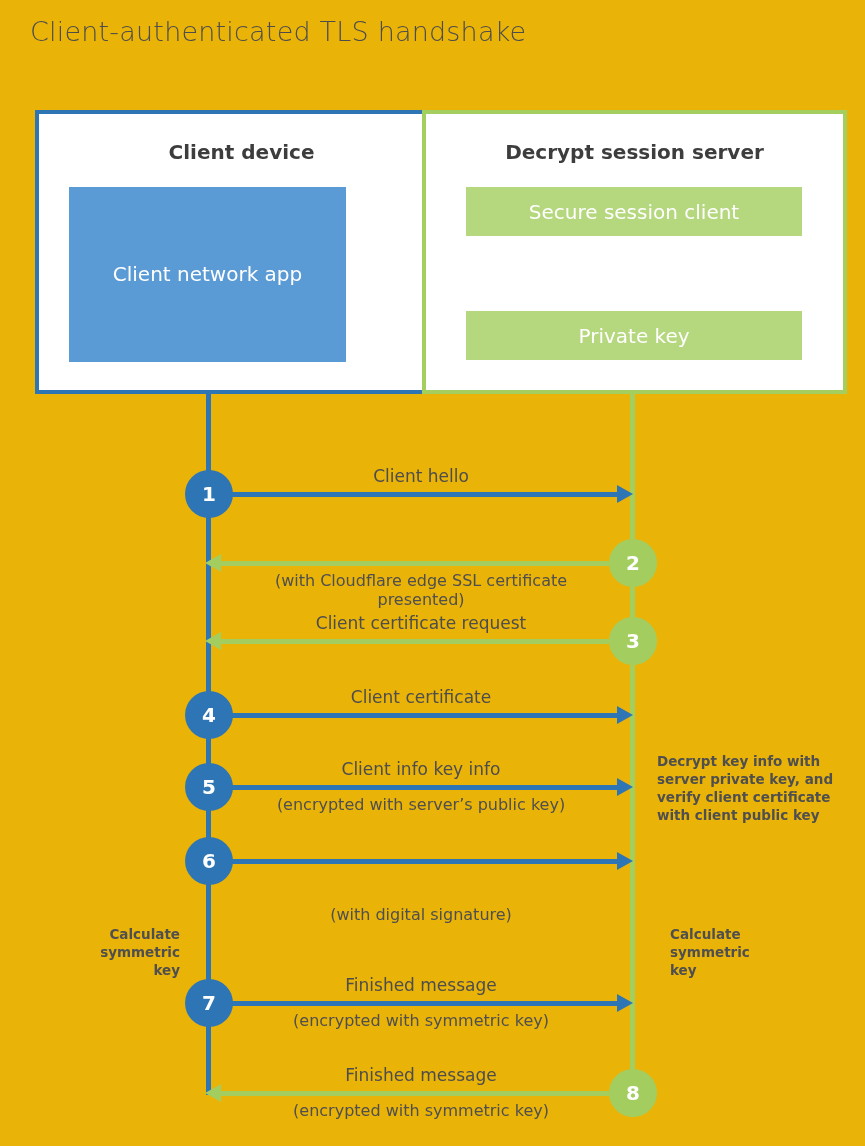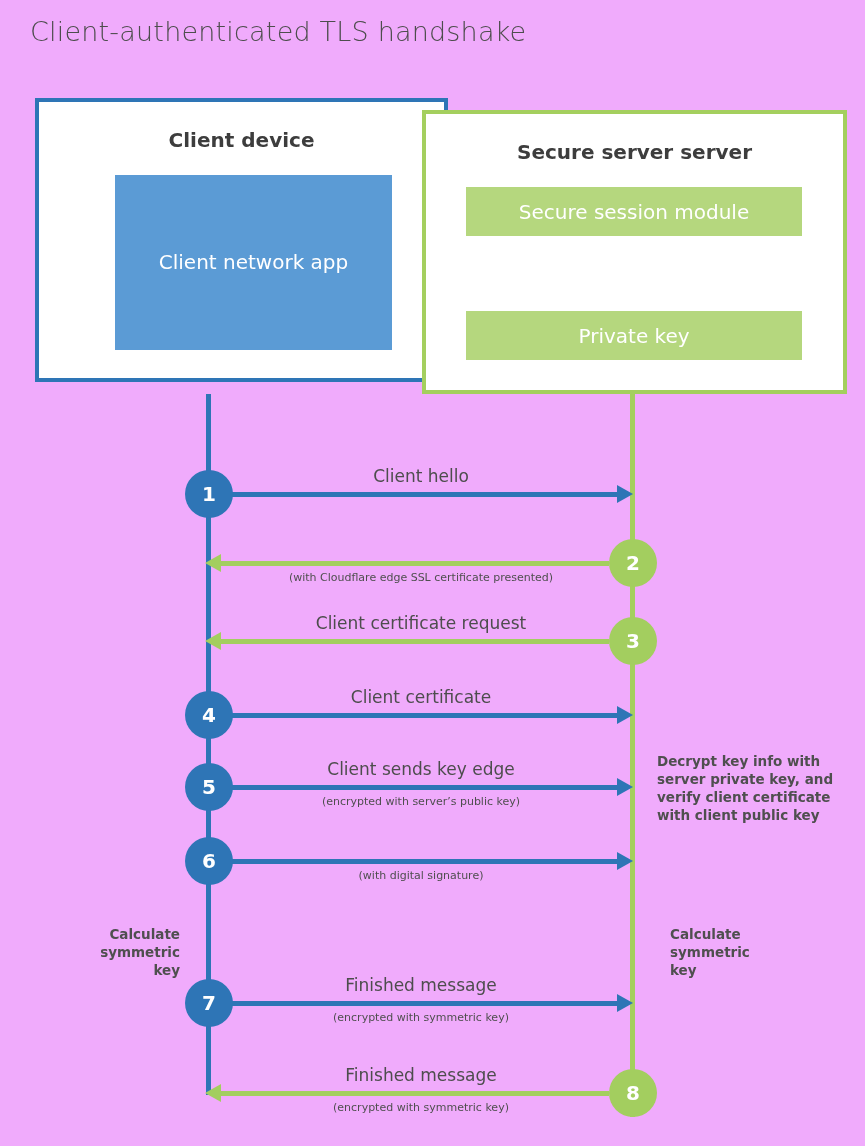--- a/index.html
+++ b/index.html
@@ -4,7 +4,7 @@
 <style>
   html,body{margin:0;padding:0;background:#ffffff;}
   #canvas{
-    position:relative;width:865px;height:1146px;background:#f0abfc;overflow:hidden;
+    position:relative;width:865px;height:1146px;background:#eab308;overflow:hidden;
     font-family:"DejaVu Sans","Liberation Sans",sans-serif;
   }
   .abs{position:absolute;}

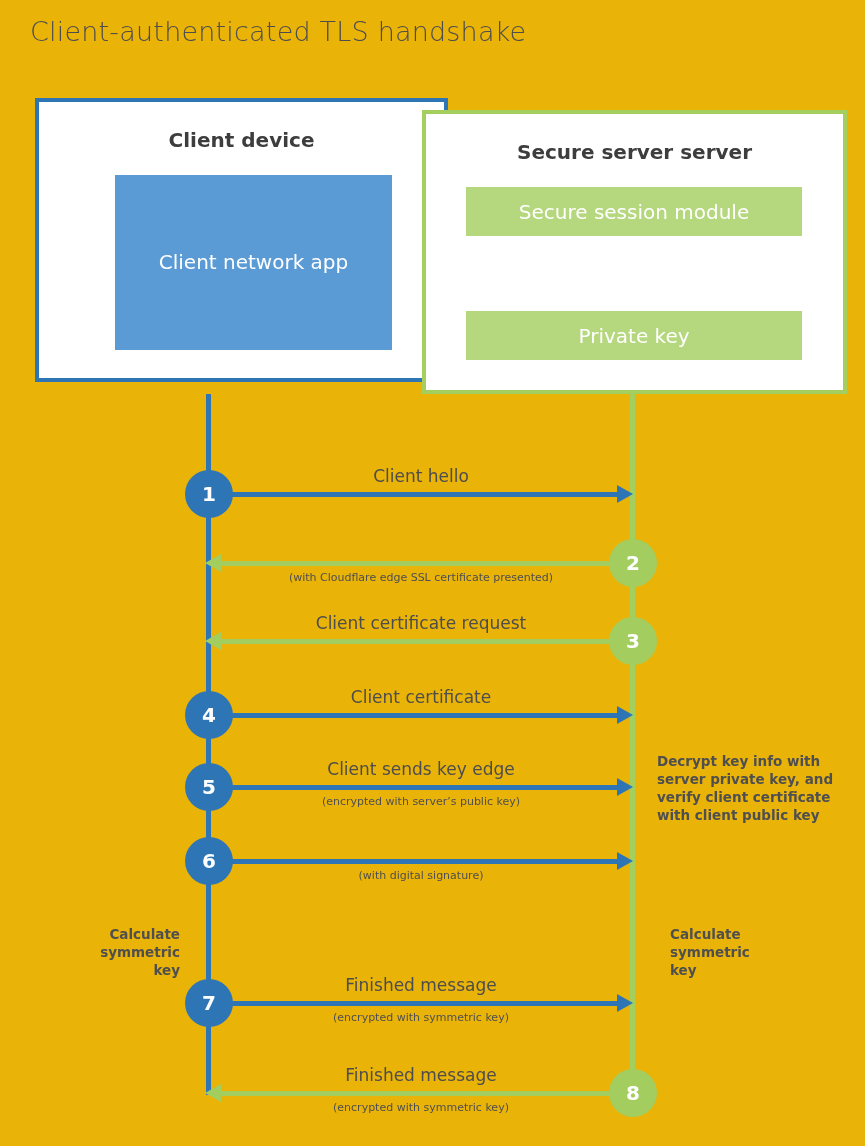--- a/index.html
+++ b/index.html
@@ -14,7 +14,7 @@
   }
   
   .actor-box{box-sizing:border-box;background:#fff;}
-  #client-box{left:35px;top:98px;width:413px;height:284px;border:4px solid #2e75b6;}
+  #client-box{left:35px;top:110px;width:413px;height:284px;border:4px solid #2e75b6;}
   #server-box{left:422px;top:110px;width:425px;height:284px;border:4px solid #a4cf5e;}
   .actor-title{
     position:absolute;left:0;right:0;top:26px;text-align:center;

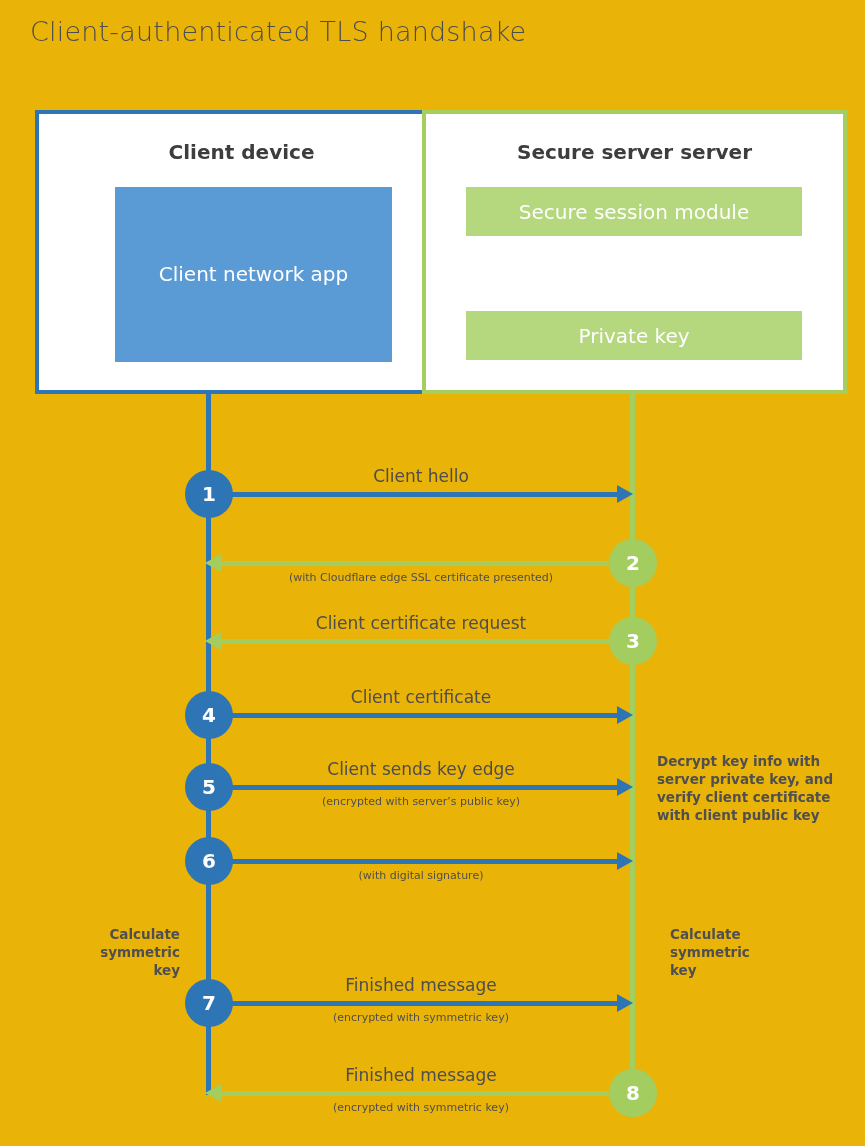--- a/index.html
+++ b/index.html
@@ -71,7 +71,7 @@
   </div>
 
   <div class="abs actor-box" id="server-box">
-    <div class="actor-title">Secure server server</div>
+    <div class="actor-title">Decrypt session server</div>
     <div class="server-bar" style="top:73px">Secure session module</div>
     <div class="server-bar" style="top:197px">Private key</div>
   </div>

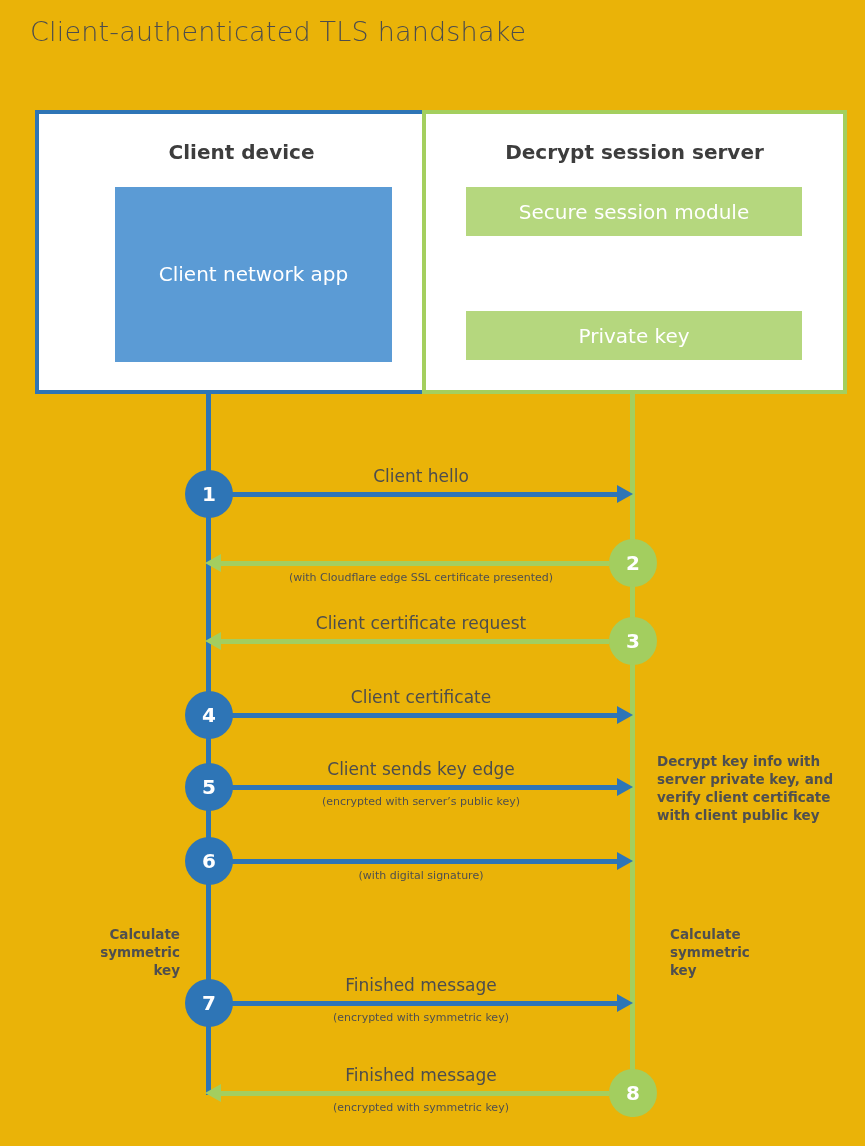--- a/index.html
+++ b/index.html
@@ -72,7 +72,7 @@
 
   <div class="abs actor-box" id="server-box">
     <div class="actor-title">Decrypt session server</div>
-    <div class="server-bar" style="top:73px">Secure session module</div>
+    <div class="server-bar" style="top:73px">Secure session client</div>
     <div class="server-bar" style="top:197px">Private key</div>
   </div>
 

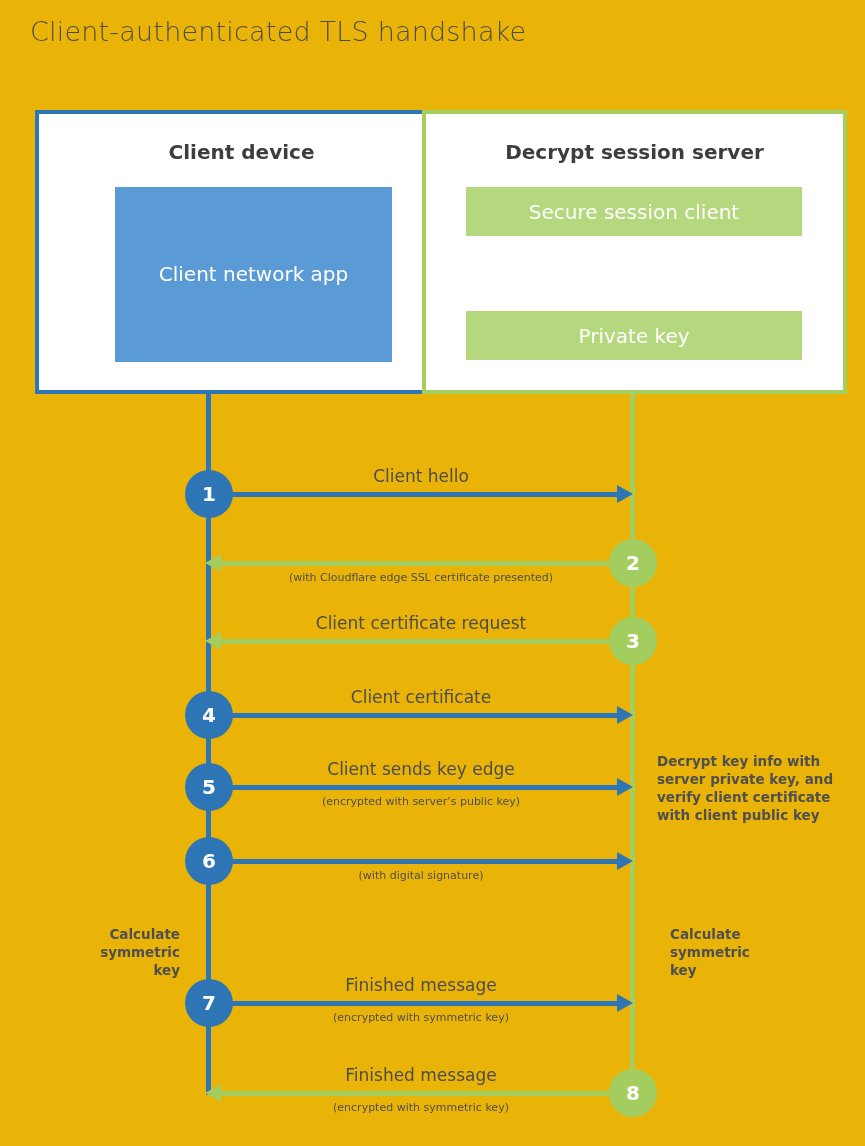--- a/index.html
+++ b/index.html
@@ -23,7 +23,7 @@
   #client-app{
     position:absolute;left:30px;top:73px;width:277px;height:175px;background:#5b9bd5;
     display:flex;align-items:center;justify-content:center;text-align:center;
-    color:#ffffff;font-size:20px;line-height:27px;margin-left:46px;
+    color:#ffffff;font-size:20px;line-height:27px;
   }
   .server-bar{
     position:absolute;left:40px;width:336px;height:49px;background:#b5d77e;

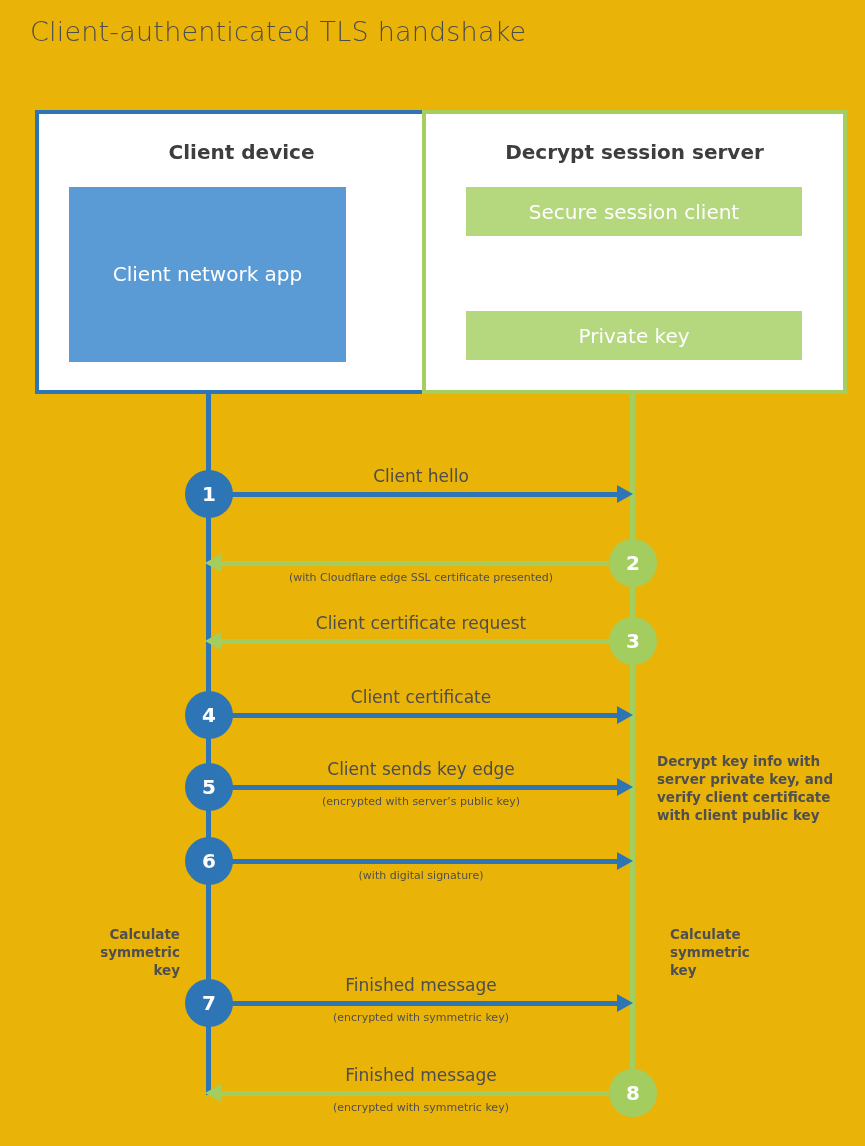--- a/index.html
+++ b/index.html
@@ -51,7 +51,7 @@
     left:233px;width:376px;text-align:center;font-size:17px;color:#4d4d4d;
   }
   .msg-sub{
-    left:233px;width:376px;text-align:center;font-size:11px;color:#4f4f4f;
+    left:233px;width:376px;text-align:center;font-size:16px;color:#4f4f4f;
   }
   .side-note{font-size:13.5px;color:#4f4f4f;line-height:18px;font-weight:bold;}
   #note-decrypt{left:657px;top:752px;width:185px;text-align:left;}

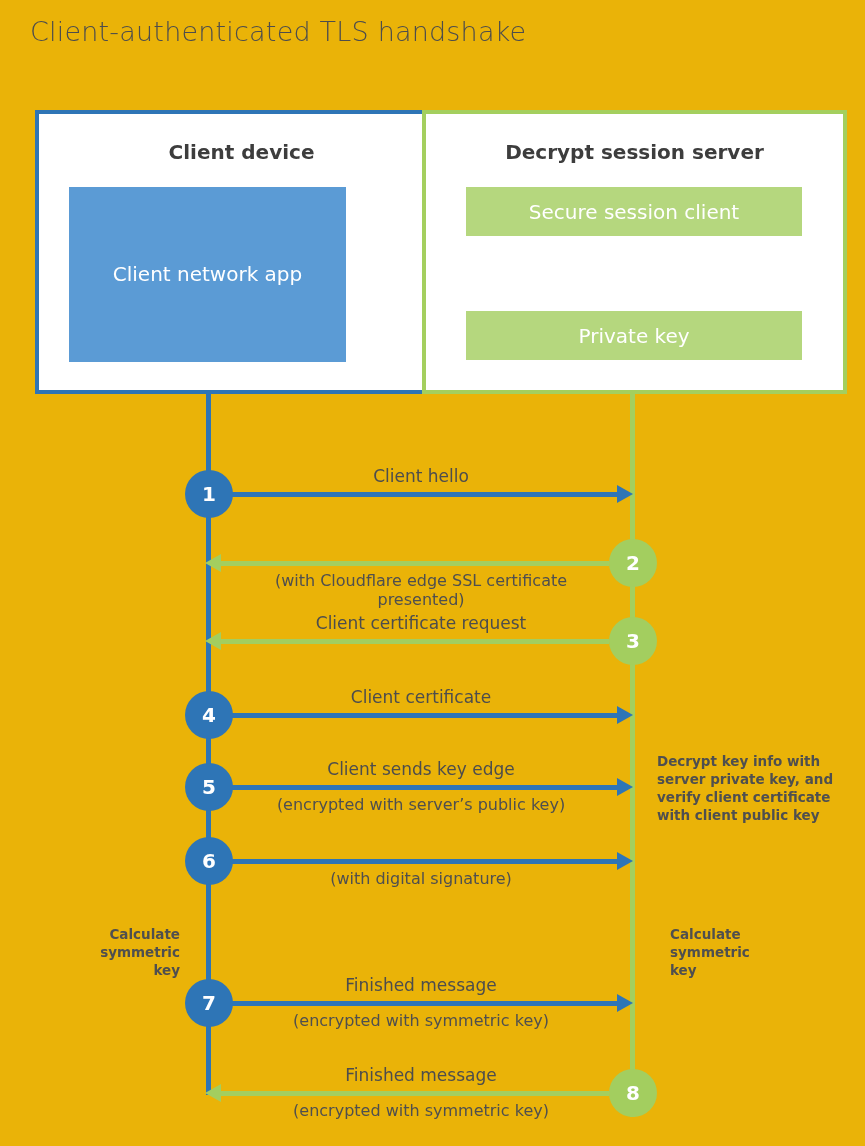--- a/index.html
+++ b/index.html
@@ -112,7 +112,7 @@
     </div>
   <div class="abs hline blue" style="left:231px;top:785px;width:386px"></div>
   <div class="abs ah right" style="left:617px;top:778px"></div>
-  <div class="abs msg-label" style="top:759px">Client sends key edge</div>
+  <div class="abs msg-label" style="top:759px">Client info key info</div>
   <div class="abs msg-sub" style="top:795px">(encrypted with server’s public key)</div>
 
   <div class="abs circle blue" style="left:185px;top:837px">

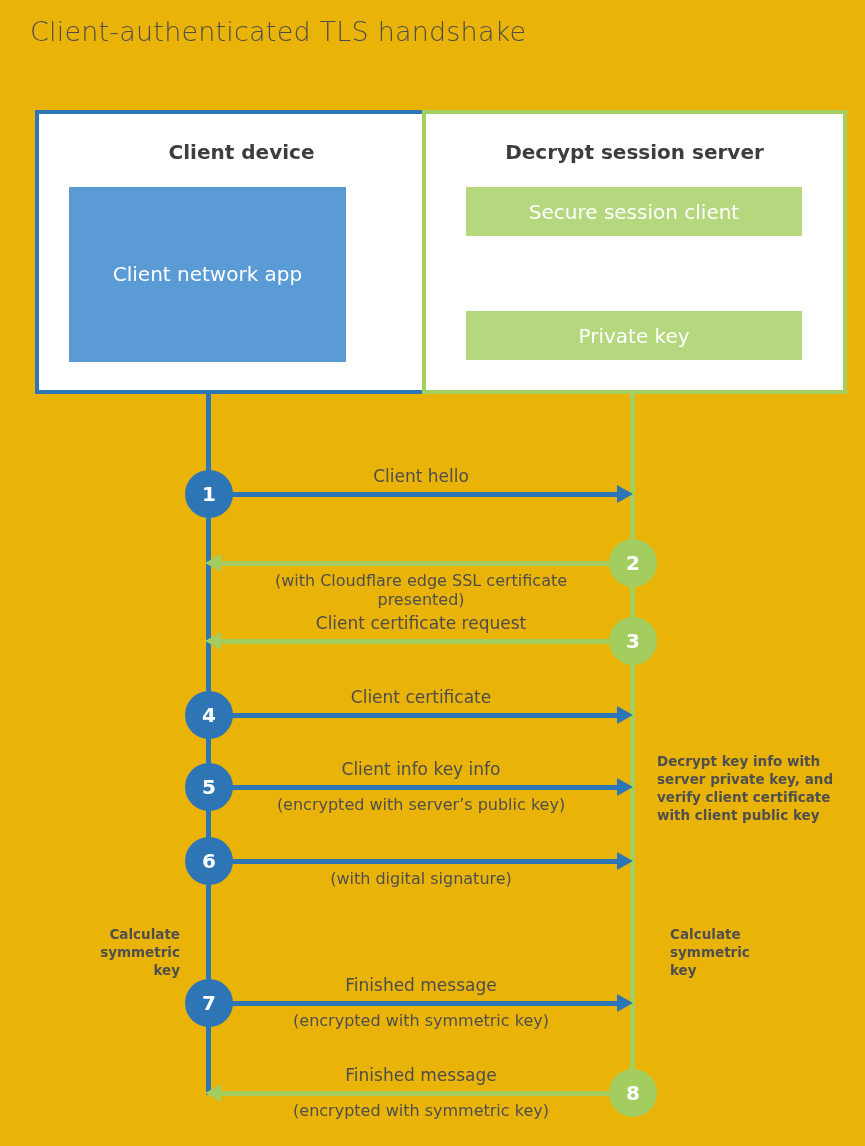--- a/index.html
+++ b/index.html
@@ -120,7 +120,7 @@
     </div>
   <div class="abs hline blue" style="left:231px;top:859px;width:386px"></div>
   <div class="abs ah right" style="left:617px;top:852px"></div>
-  <div class="abs msg-sub" style="top:869px">(with digital signature)</div>
+  <div class="abs msg-sub" style="top:905px">(with digital signature)</div>
 
   <div class="abs circle blue" style="left:185px;top:979px">
       <span>7</span>

